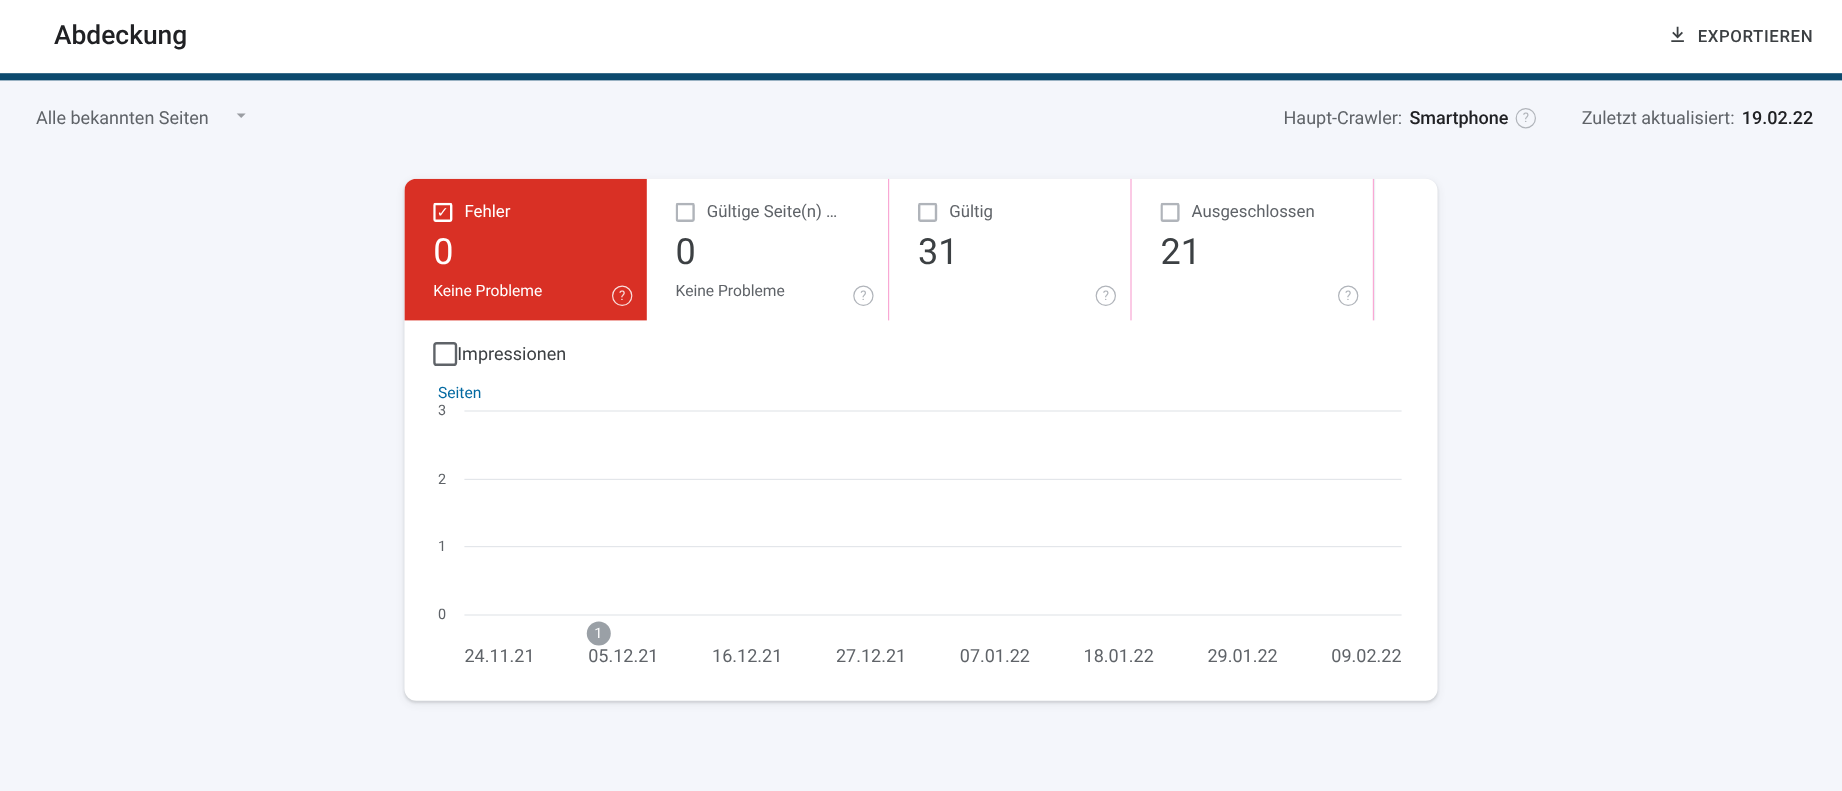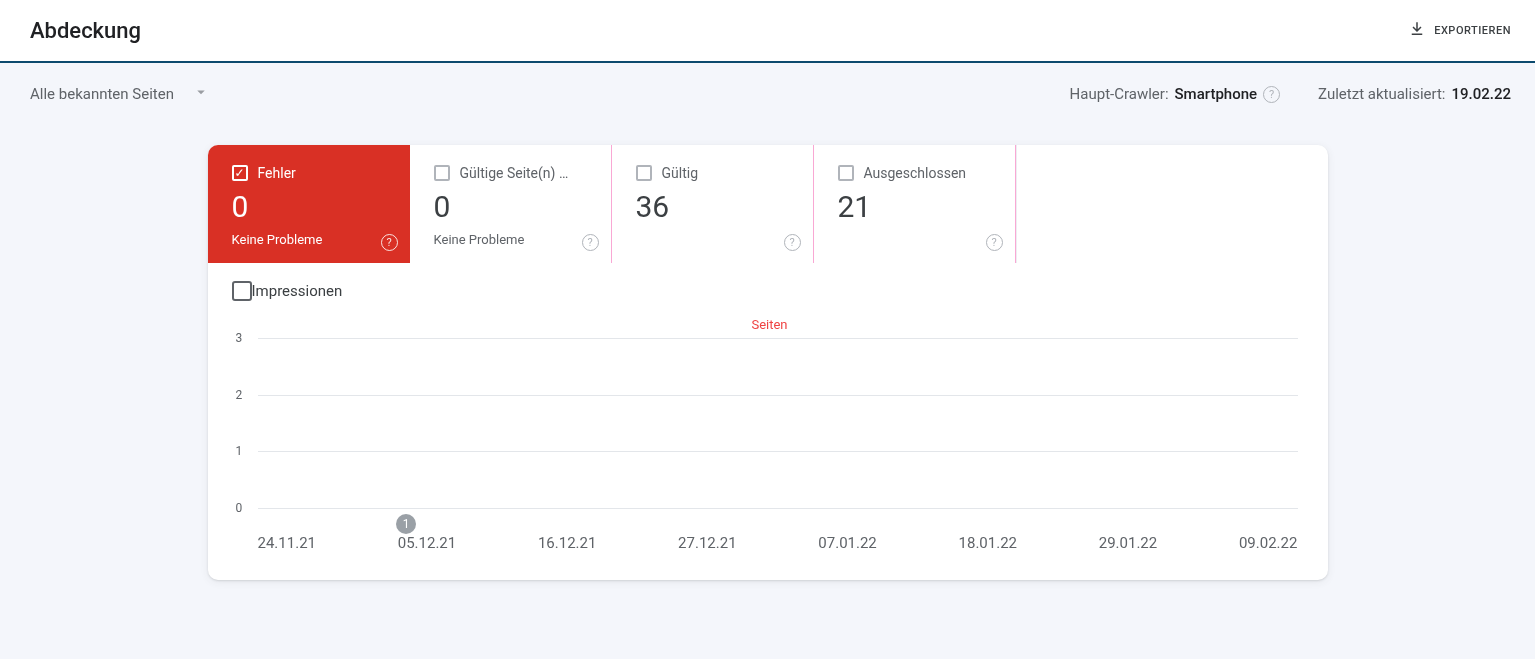--- a/index.html
+++ b/index.html
@@ -11,8 +11,8 @@
   }
   .header {
     background: #fff;
-    padding: 18px 24px 18px 30px;
-    border-bottom: 2px solid #0c4a6e;
+    padding: 18px 24px 18px 45px;
+    border-bottom: 6px solid #0c4a6e;
     display: flex;
     align-items: center;
     justify-content: space-between;

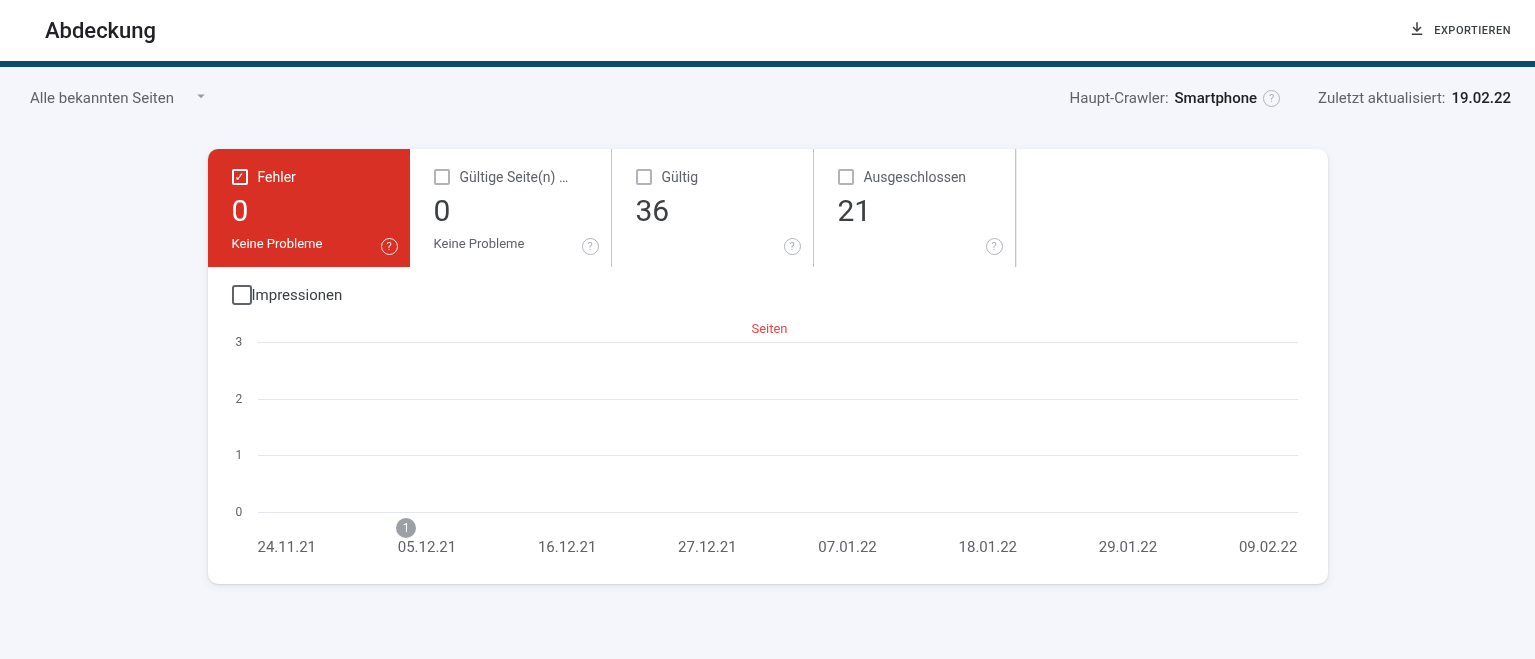--- a/index.html
+++ b/index.html
@@ -26,7 +26,7 @@
     display: flex;
     align-items: center;
     gap: 8px;
-    font-size: 11px;
+    font-size: 14px;
     font-weight: 500;
     letter-spacing: 0.5px;
     color: #3c4043;

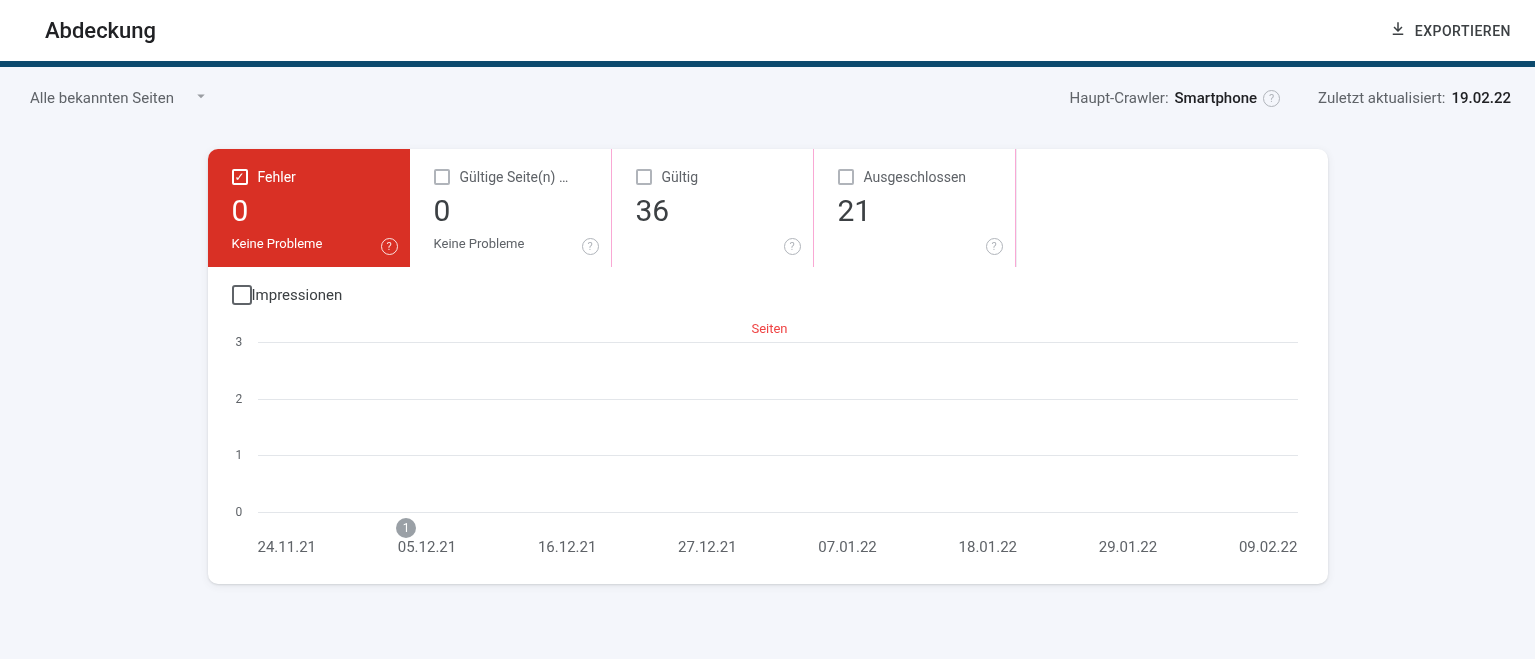--- a/index.html
+++ b/index.html
@@ -68,7 +68,7 @@
 
   .main-wrap { padding: 28px 0 28px 0; display:flex; justify-content:center; }
   .card {
-    width: 1120px;
+    width: 861px;
     background: #fff;
     border-radius: 10px;
     box-shadow: 0 1px 2px rgba(60,64,67,0.15), 0 2px 8px rgba(60,64,67,0.08);

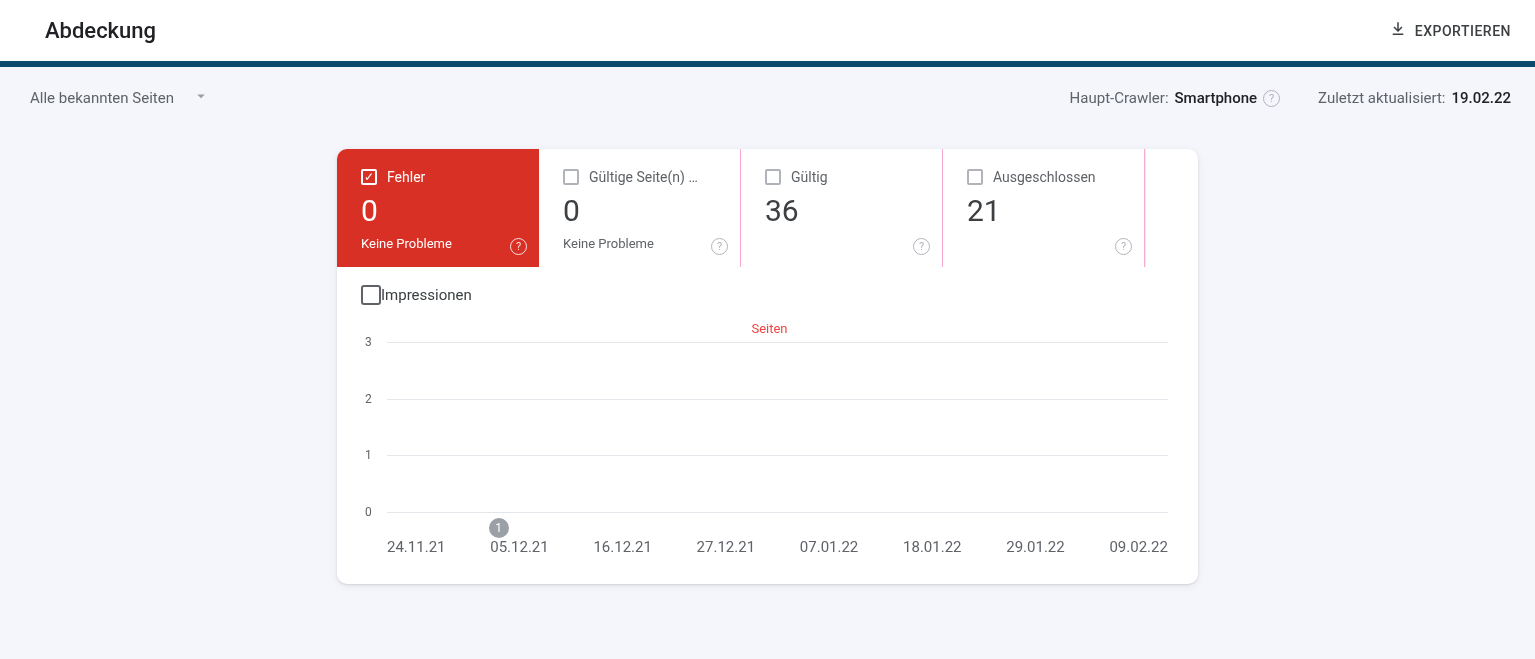--- a/index.html
+++ b/index.html
@@ -226,7 +226,7 @@
           <span class="cbox"></span>
           <span>Gültig</span>
         </div>
-        <div class="tab-value">36</div>
+        <div class="tab-value">31</div>
         <div class="tab-sub"></div>
         <div class="help-corner"><span class="help-circle">?</span></div>
       </div>

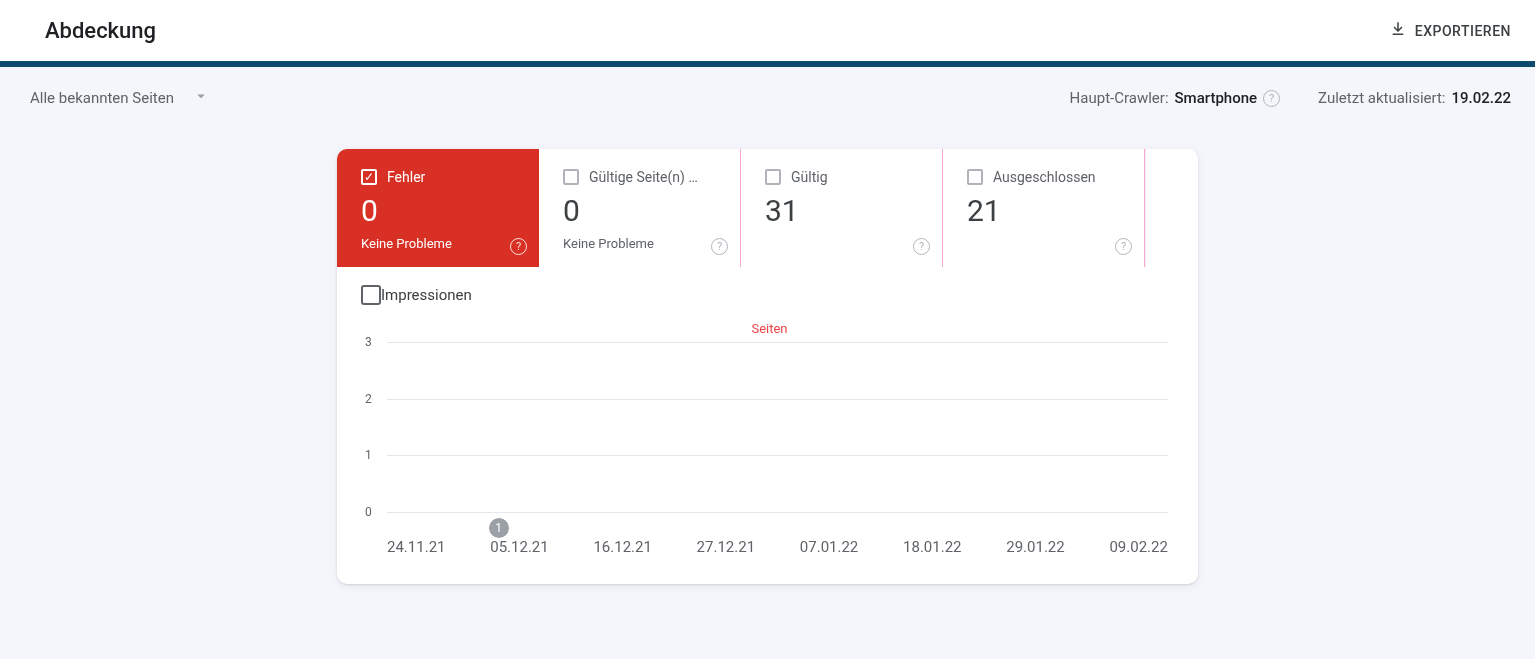--- a/index.html
+++ b/index.html
@@ -130,7 +130,7 @@
     padding: 8px 24px 28px 24px;
     position: relative;
   }
-  .chart-ylabel { font-size:13px; color:#ef4444; margin-left: 4px; margin-bottom: 6px; text-align: center; }
+  .chart-ylabel { font-size:13px; color:#0369a1; margin-left: 4px; margin-bottom: 6px; }
   .chart-grid {
     position: relative;
     height: 170px;

